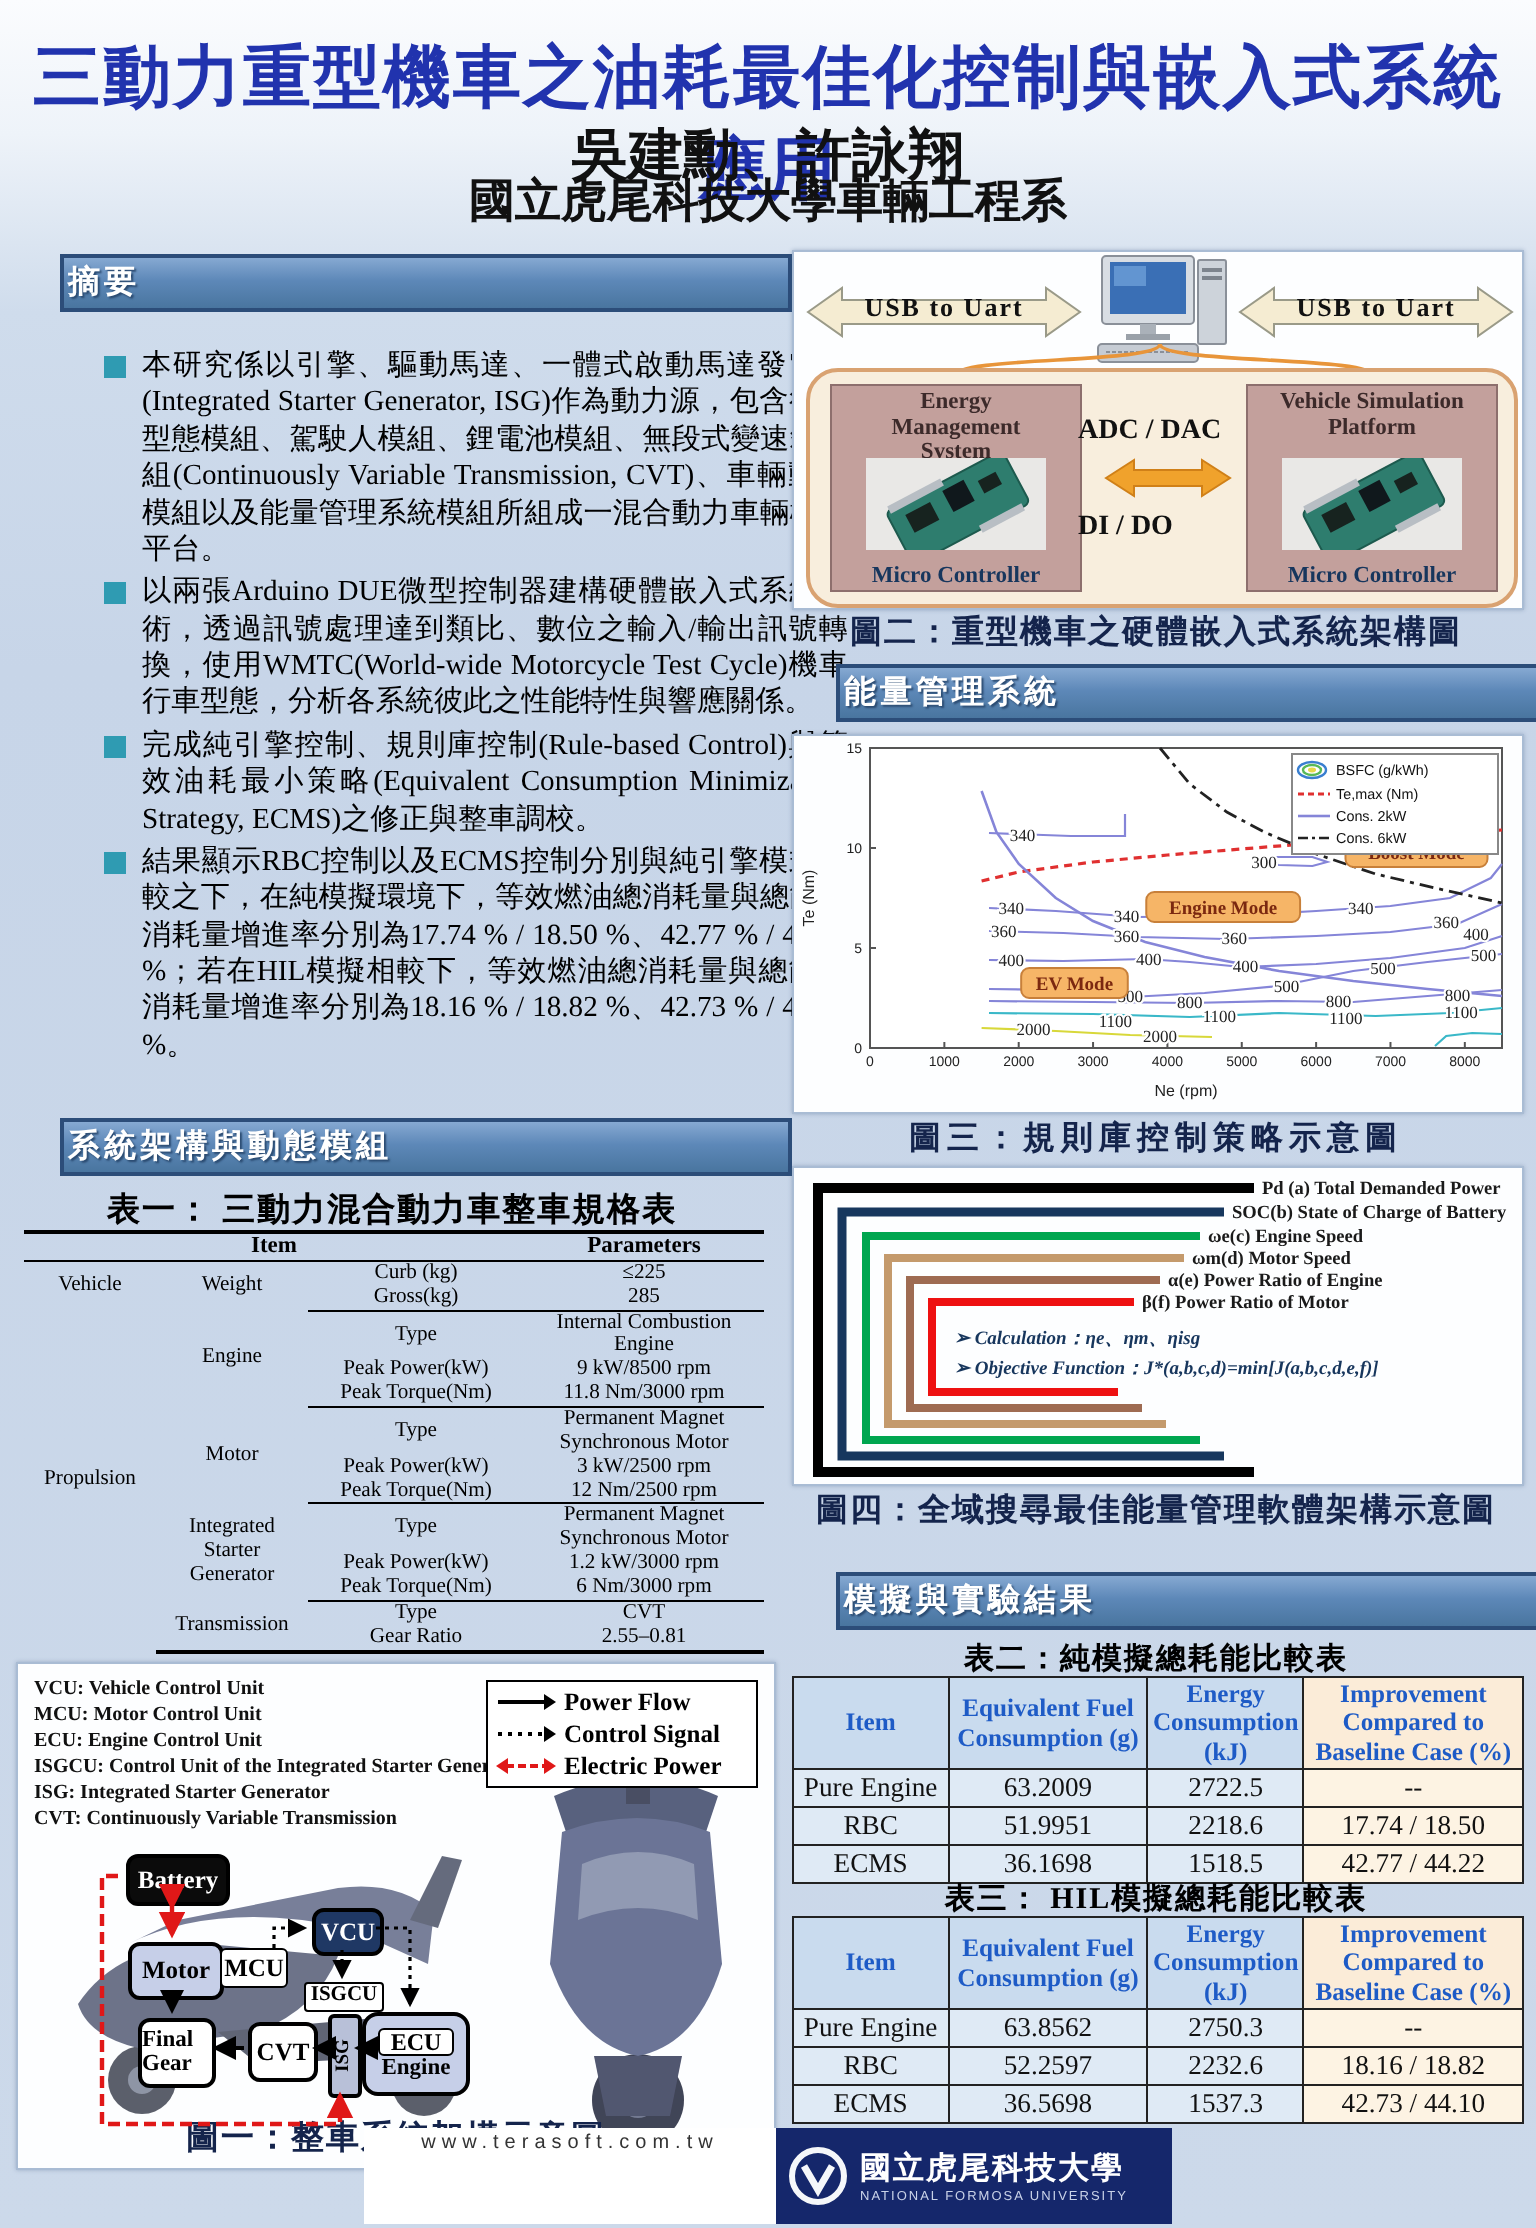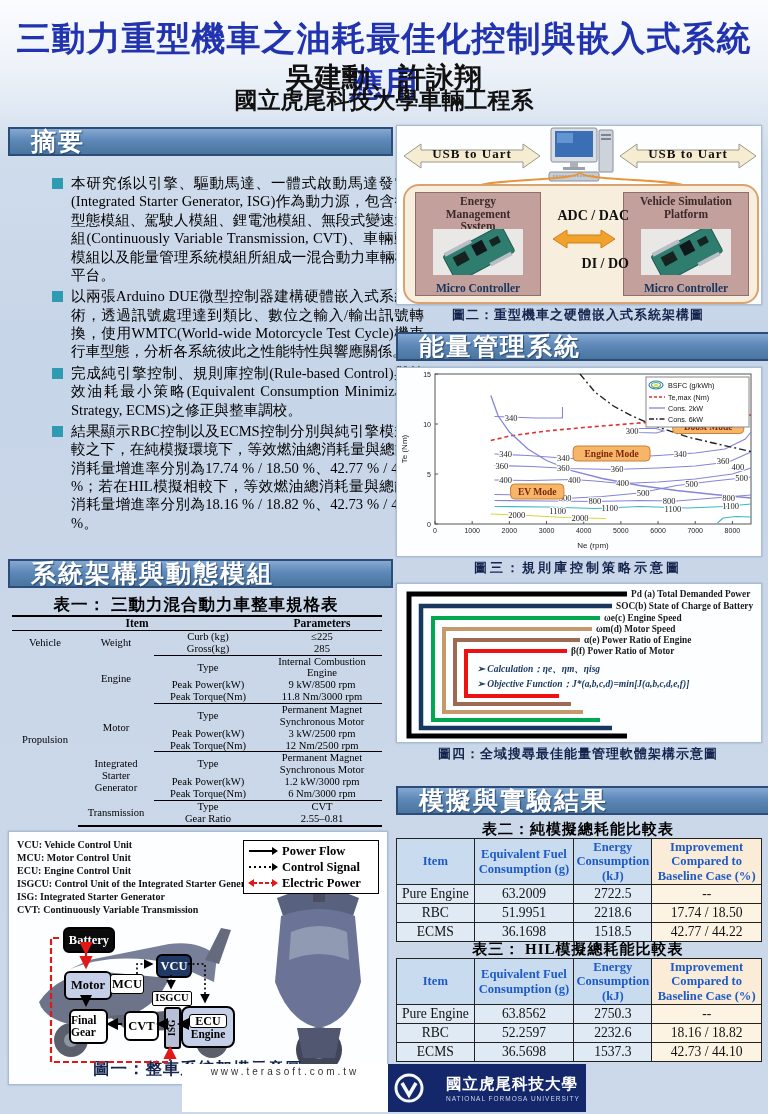--- a/index.html
+++ b/index.html
@@ -13,8 +13,8 @@
   .affil{top:85px;left:0;width:768px;text-align:center;font-size:23px;font-weight:bold;color:#111;}
   
   .secbar{height:25px;background:linear-gradient(180deg,#86a9d2 0%,#5d88b8 45%,#49759f 100%);
-    border:2px solid #2c4d79;color:#fff;font-weight:bold;font-size:25px;line-height:25px;padding-left:21px;
-    text-shadow:1px 1px 1px #2a4a70;letter-spacing:2px;}
+    border:2px solid #2c4d79;color:#fff;font-weight:bold;font-size:16px;line-height:25px;padding-left:2px;
+    text-shadow:1px 1px 1px #2a4a70;letter-spacing:2px;margin-left:22px;}
   .panel{background:#fdfeff;border:1px solid #a9bcd4;box-shadow:0 0 2px rgba(60,90,130,.35);}
   .caption{text-align:center;font-weight:bold;color:#14244c;font-size:13px;letter-spacing:1px;}
   

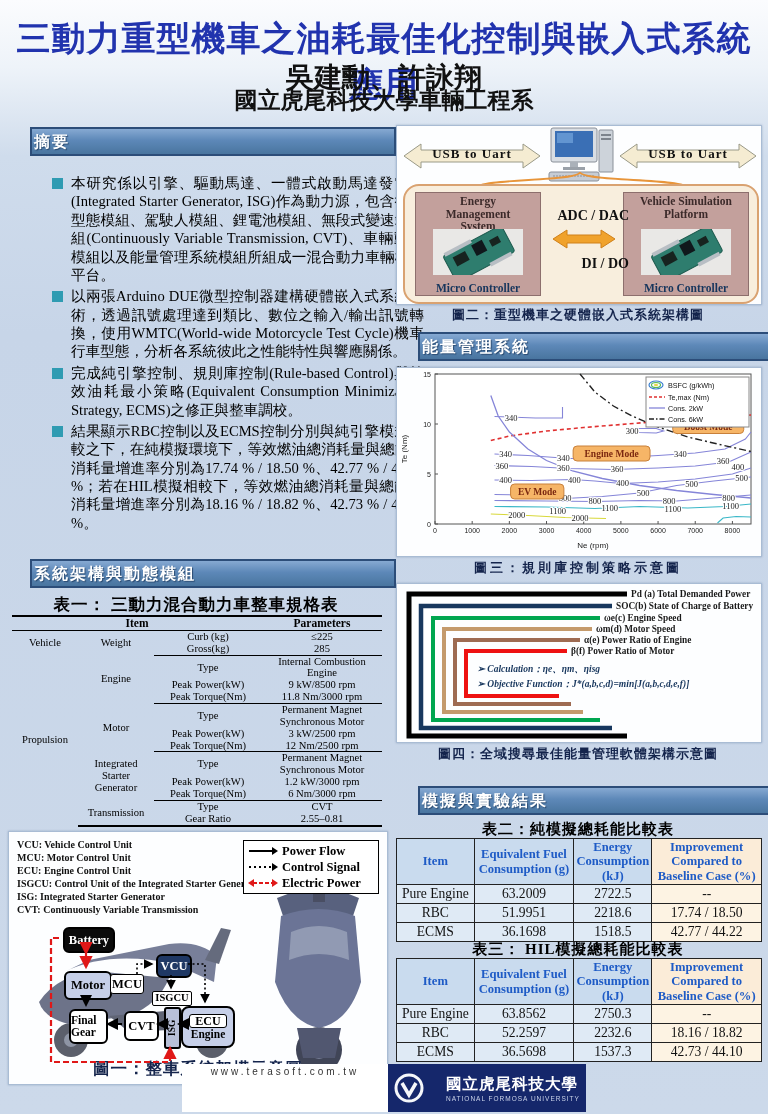--- a/index.html
+++ b/index.html
@@ -44,7 +44,7 @@
   .f2box .bt{font-size:11.5px;font-weight:bold;color:#3c2a2a;line-height:1.1;padding-top:2px;}
   .f2box .mc{position:absolute;bottom:1px;width:100%;font-size:11.5px;font-weight:bold;color:#17365d;}
   .ardu{position:absolute;left:17px;top:36px;width:90px;height:46px;background:#e9e8e6;overflow:hidden;}
-  .f2mid{position:absolute;left:134px;width:90px;text-align:right;font-weight:bold;color:#111;}
+  .f2mid{position:absolute;left:134px;width:90px;text-align:left;font-weight:bold;color:#111;}
   
   .blk{position:absolute;display:flex;flex-direction:column;align-items:center;justify-content:center;
     font-weight:bold;font-size:12.5px;background:#fff;border:2px solid #000;border-radius:6px;line-height:1.0;z-index:2;color:#000;}

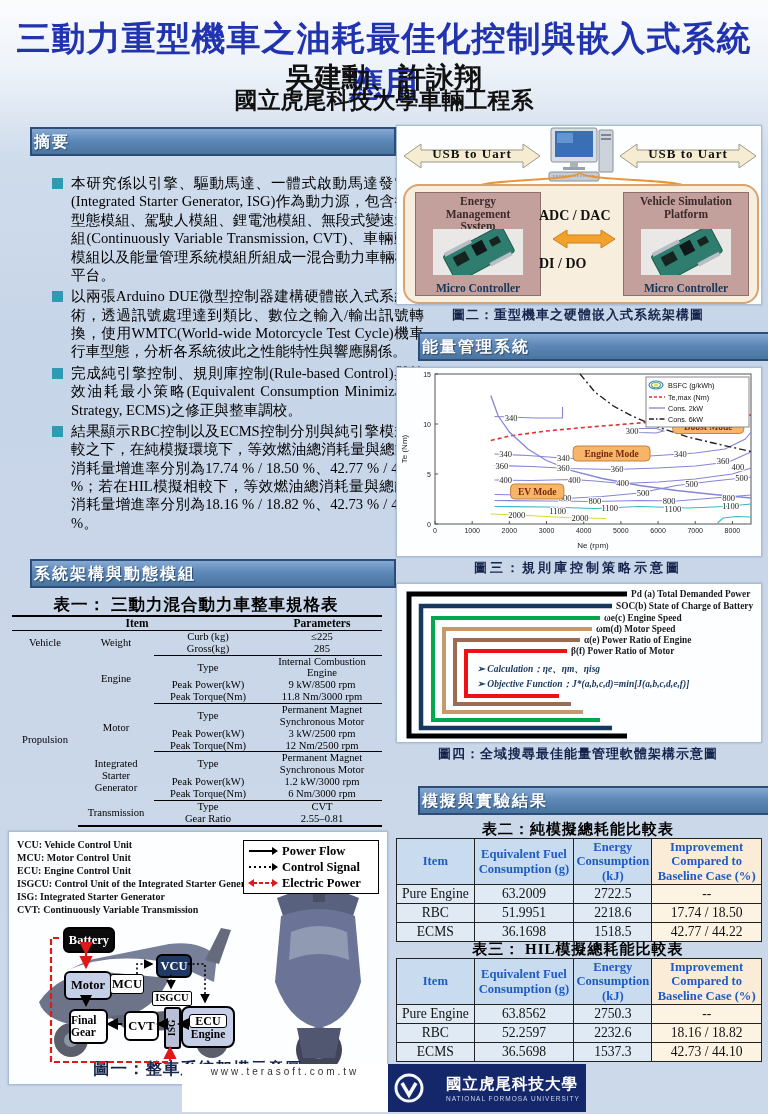--- a/index.html
+++ b/index.html
@@ -16,7 +16,7 @@
     border:2px solid #2c4d79;color:#fff;font-weight:bold;font-size:16px;line-height:25px;padding-left:2px;
     text-shadow:1px 1px 1px #2a4a70;letter-spacing:2px;margin-left:22px;}
   .panel{background:#fdfeff;border:1px solid #a9bcd4;box-shadow:0 0 2px rgba(60,90,130,.35);}
-  .caption{text-align:center;font-weight:bold;color:#14244c;font-size:13px;letter-spacing:1px;}
+  .caption{text-align:center;font-weight:bold;color:#14244c;font-size:16px;letter-spacing:1px;}
   
   .abstract{top:158px;left:10px;width:374px;}
   .abstract li{list-style:none;position:relative;margin:0 0 3px 0;padding-left:21px;

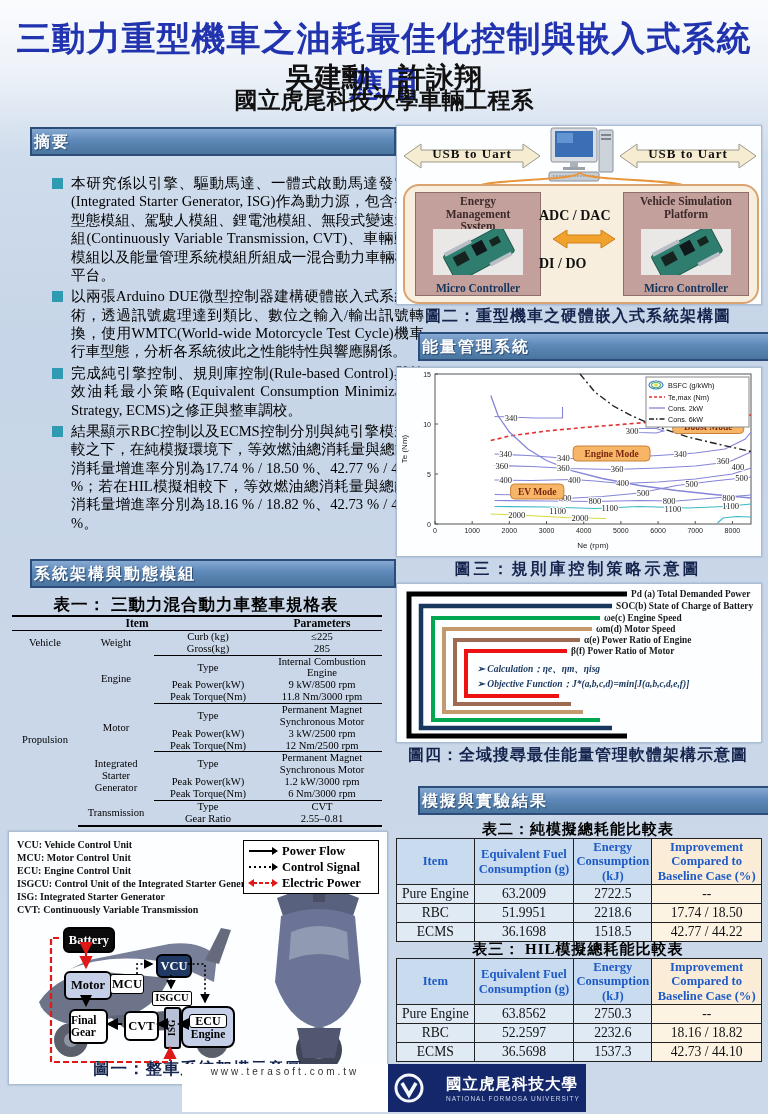--- a/index.html
+++ b/index.html
@@ -521,7 +521,7 @@
         <circle cx="15" cy="15" r="13" fill="none" stroke="#f5f7fa" stroke-width="3"></circle>
         <path d="M8,10 L15,22 L22,10" fill="none" stroke="#f5f7fa" stroke-width="3.5"></path>
       </svg>
-      <div style="margin-left:22px;">
+      <div style="margin-left:6px;">
         <div style="font-size:15.5px;font-weight:bold;letter-spacing:1px;">國立虎尾科技大學</div>
         <div style="font-family:'Liberation Sans',sans-serif;font-size:6.5px;letter-spacing:1px;color:#c9d2e8;">NATIONAL FORMOSA UNIVERSITY</div>
       </div>

